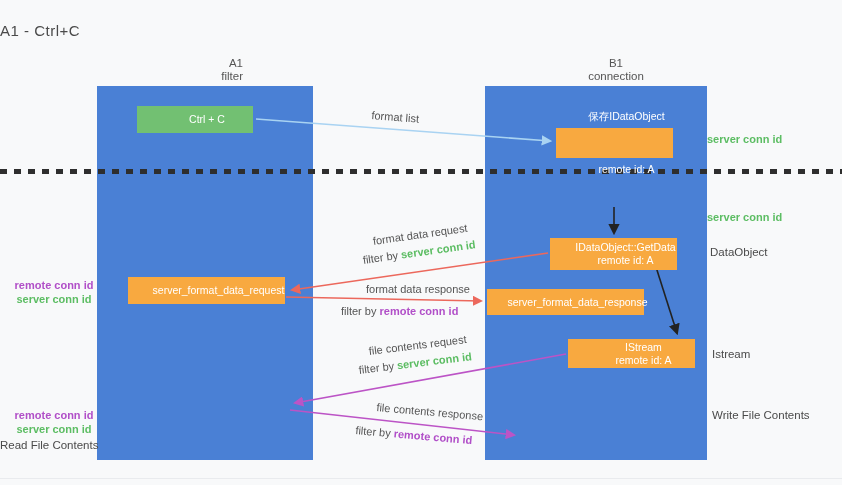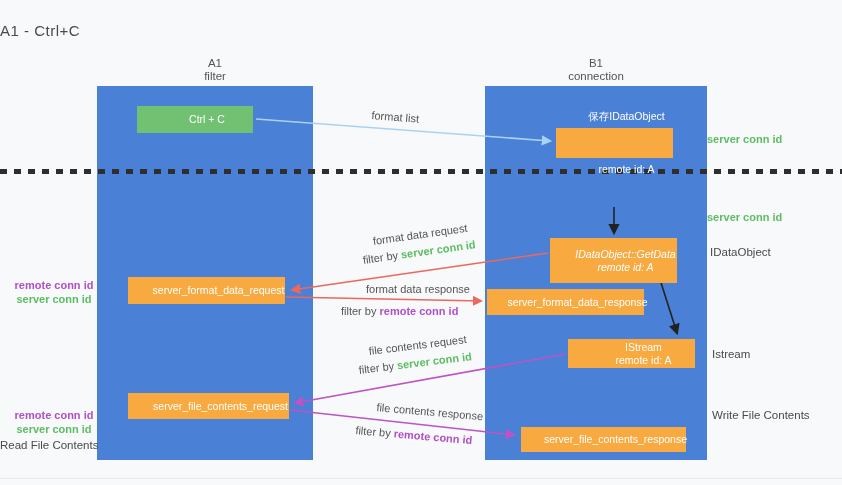--- a/index.html
+++ b/index.html
@@ -76,7 +76,7 @@
     <div>A1 - Ctrl+C</div>
   </div>
 
-  <div class="abs col-header" style="left:165px; top:57px; width:100px;">
+  <div class="abs col-header" style="left:143px; top:57px; width:100px;text-align:right;">
     <div>A1</div>
     <div>filter</div>
   </div>

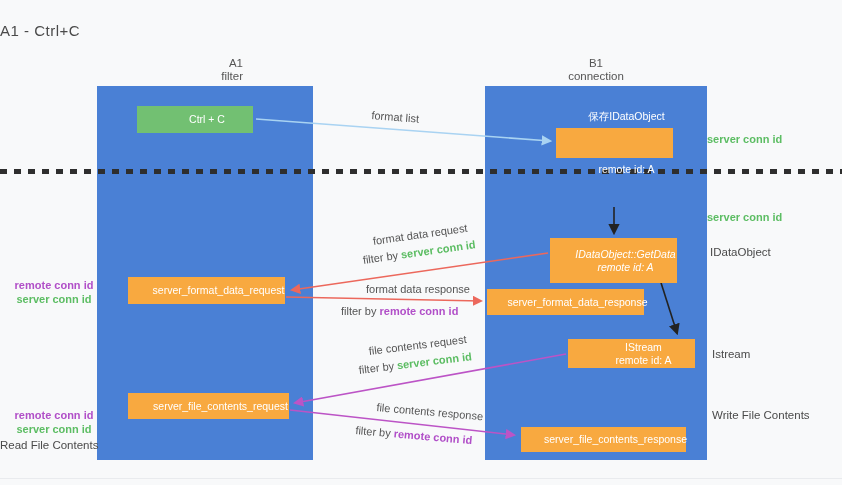--- a/index.html
+++ b/index.html
@@ -80,7 +80,7 @@
     <div>A1</div>
     <div>filter</div>
   </div>
-  <div class="abs col-header" style="left:546px; top:57px; width:100px;">
+  <div class="abs col-header" style="left:566px; top:57px; width:100px;">
     <div>B1</div>
     <div>connection</div>
   </div>

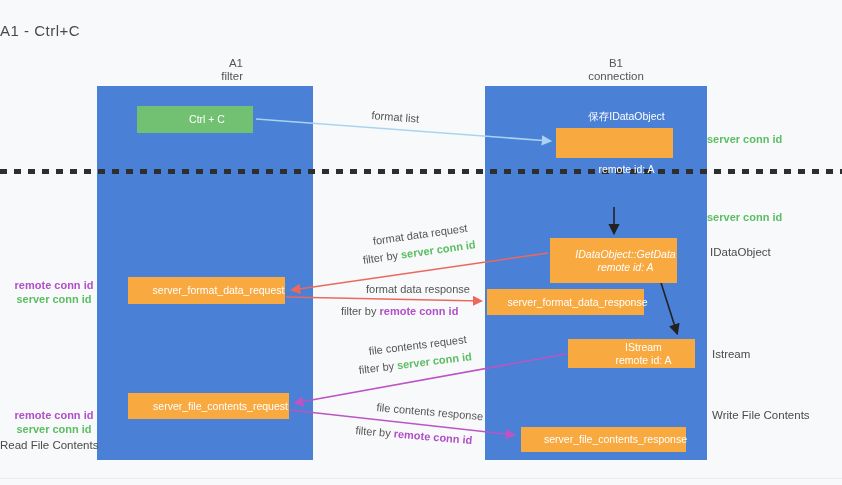--- a/index.html
+++ b/index.html
@@ -124,7 +124,7 @@
   </div>
 
 
-  <div class="abs node orange" style="left:550px; top:238px; width:127px; height:45px;font-style:italic;">
+  <div class="abs node orange" style="left:550px; top:238px; width:127px; height:32px;">
     <span>IDataObject::GetData</span>
     <span>remote id: A</span>
   </div>

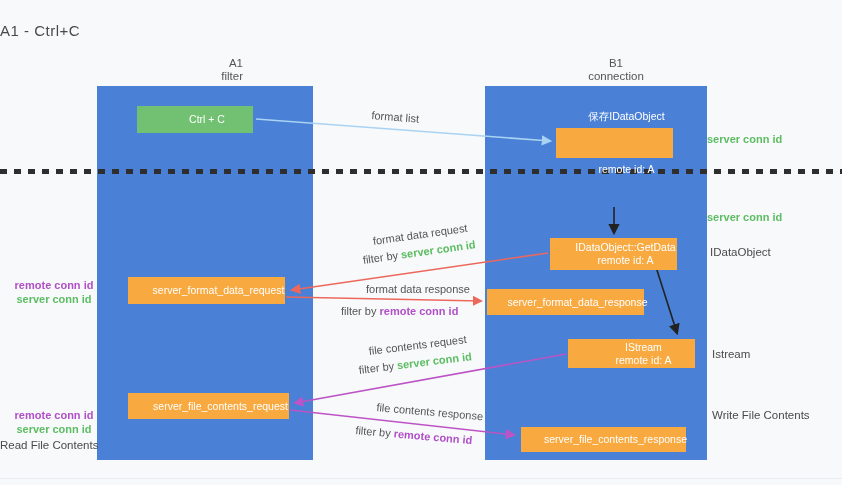--- a/index.html
+++ b/index.html
@@ -152,7 +152,7 @@
 
   <div class="abs green-label" style="left:707px; top:133px;">server conn id</div>
   <div class="abs green-label" style="left:707px; top:211px;">server conn id</div>
-  <div class="abs side-label" style="left:710px; top:246px;">IDataObject</div>
+  <div class="abs side-label" style="left:710px; top:246px;">DataObject</div>
   <div class="abs side-label" style="left:712px; top:348px;">Istream</div>
   <div class="abs side-label" style="left:712px; top:409px;">Write File Contents</div>
 

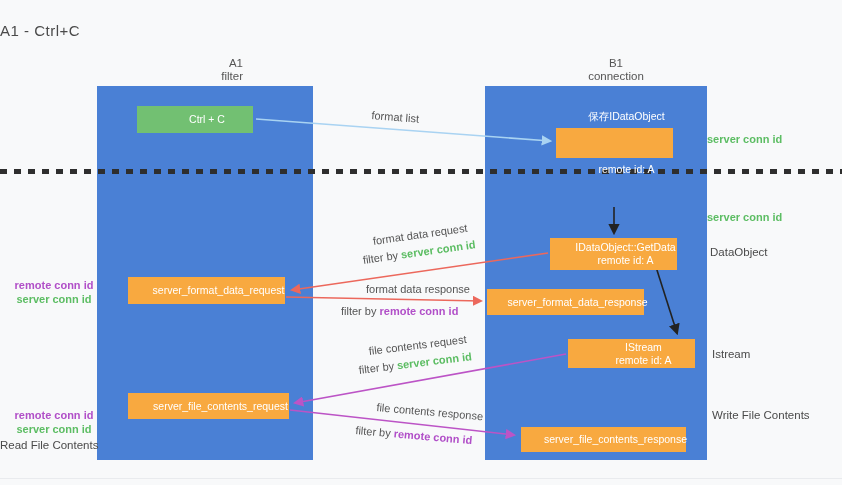--- a/index.html
+++ b/index.html
@@ -142,9 +142,6 @@
     <span>remote id: A</span>
   </div>
 
-  <div class="abs node orange" style="left:128px; top:393px; width:161px; height:26px;">
-    <span>server_file_contents_request</span>
-  </div>
 
   <div class="abs node orange" style="left:521px; top:427px; width:165px; height:25px;">
     <span>server_file_contents_response</span>

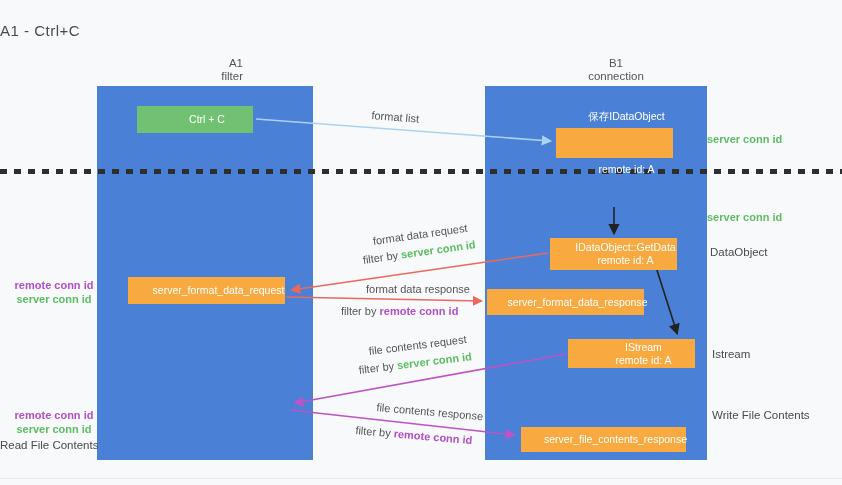--- a/index.html
+++ b/index.html
@@ -143,9 +143,6 @@
   </div>
 
 
-  <div class="abs node orange" style="left:521px; top:427px; width:165px; height:25px;">
-    <span>server_file_contents_response</span>
-  </div>
 
   <div class="abs green-label" style="left:707px; top:133px;">server conn id</div>
   <div class="abs green-label" style="left:707px; top:211px;">server conn id</div>

